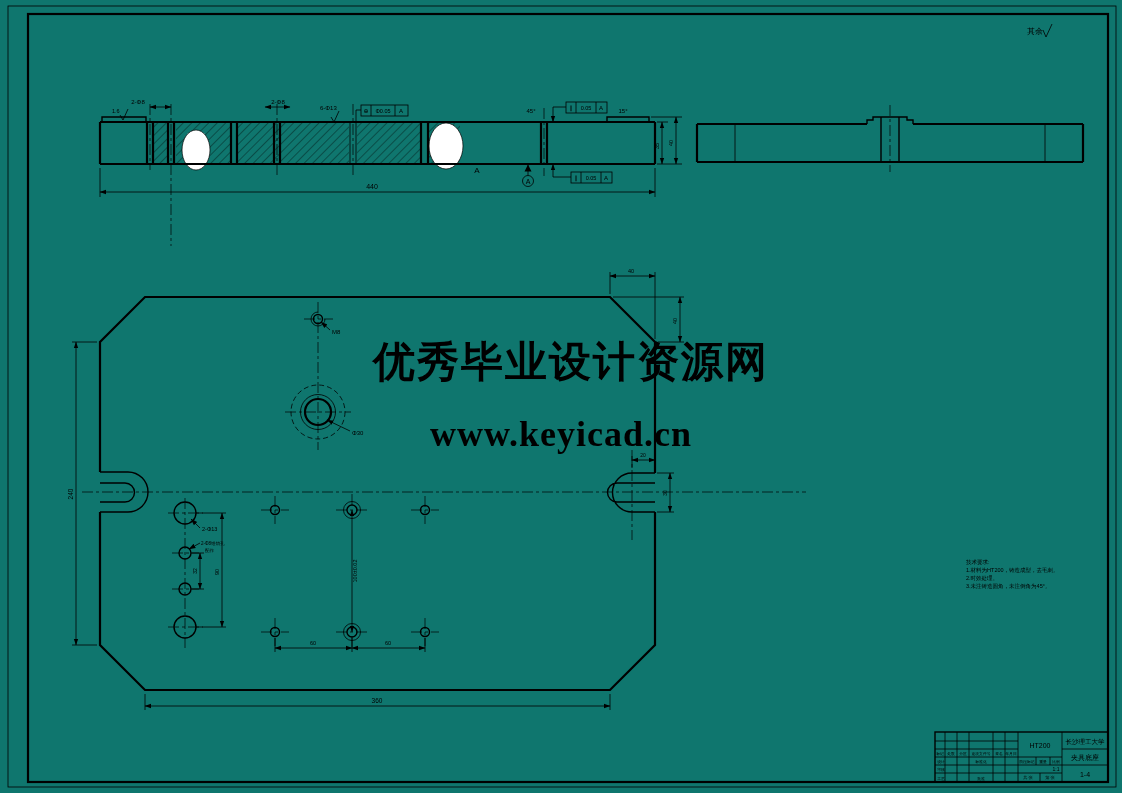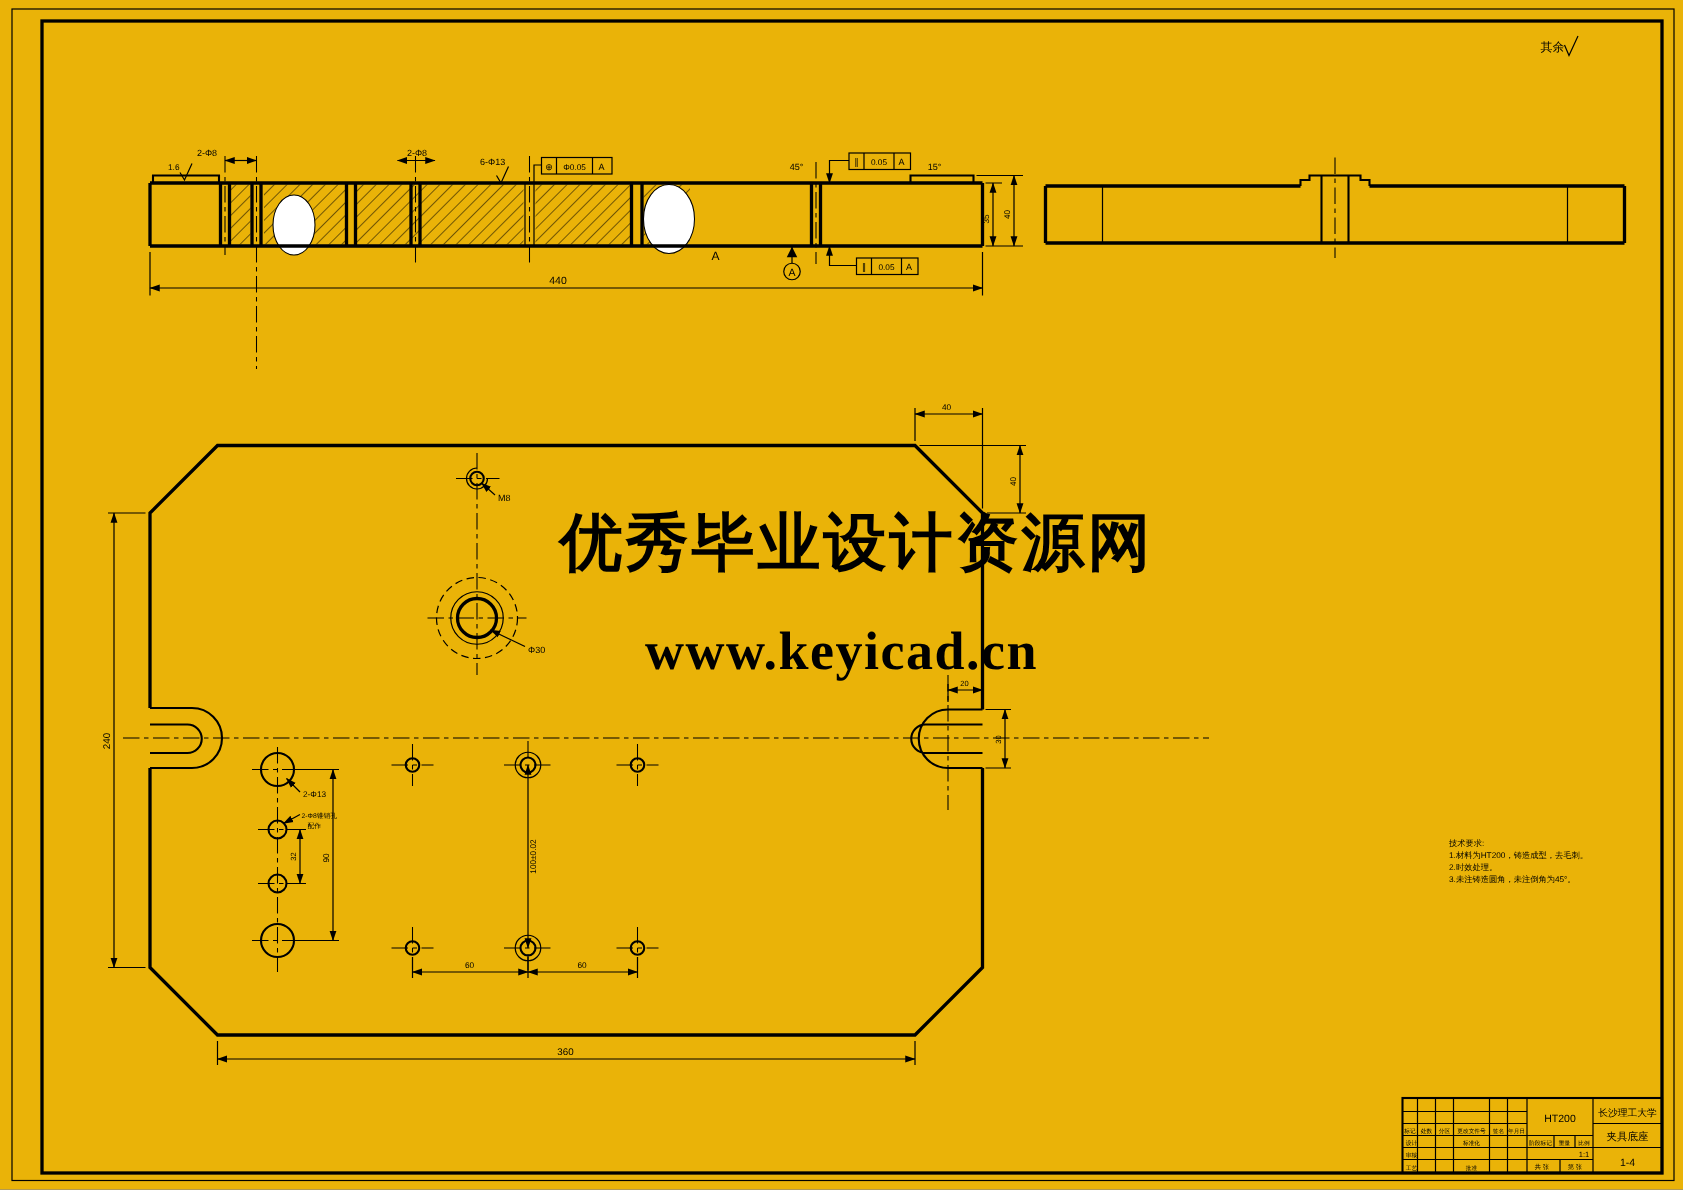--- a/index.html
+++ b/index.html
@@ -3,7 +3,7 @@
 <meta charset="utf-8">
 <style>
   html,body{margin:0;padding:0;background:#888;}
-  .page{position:relative;width:1122px;height:793px;background:#eab308;overflow:hidden;}
+  .page{position:relative;width:1122px;height:793px;background:#0f766e;overflow:hidden;}
   svg{position:absolute;left:0;top:0;}
   text{font-family:"Liberation Sans","DejaVu Sans",sans-serif;fill:#000;stroke:none;}
   .wm{font-family:"Liberation Serif","DejaVu Serif",serif;font-weight:bold;}

